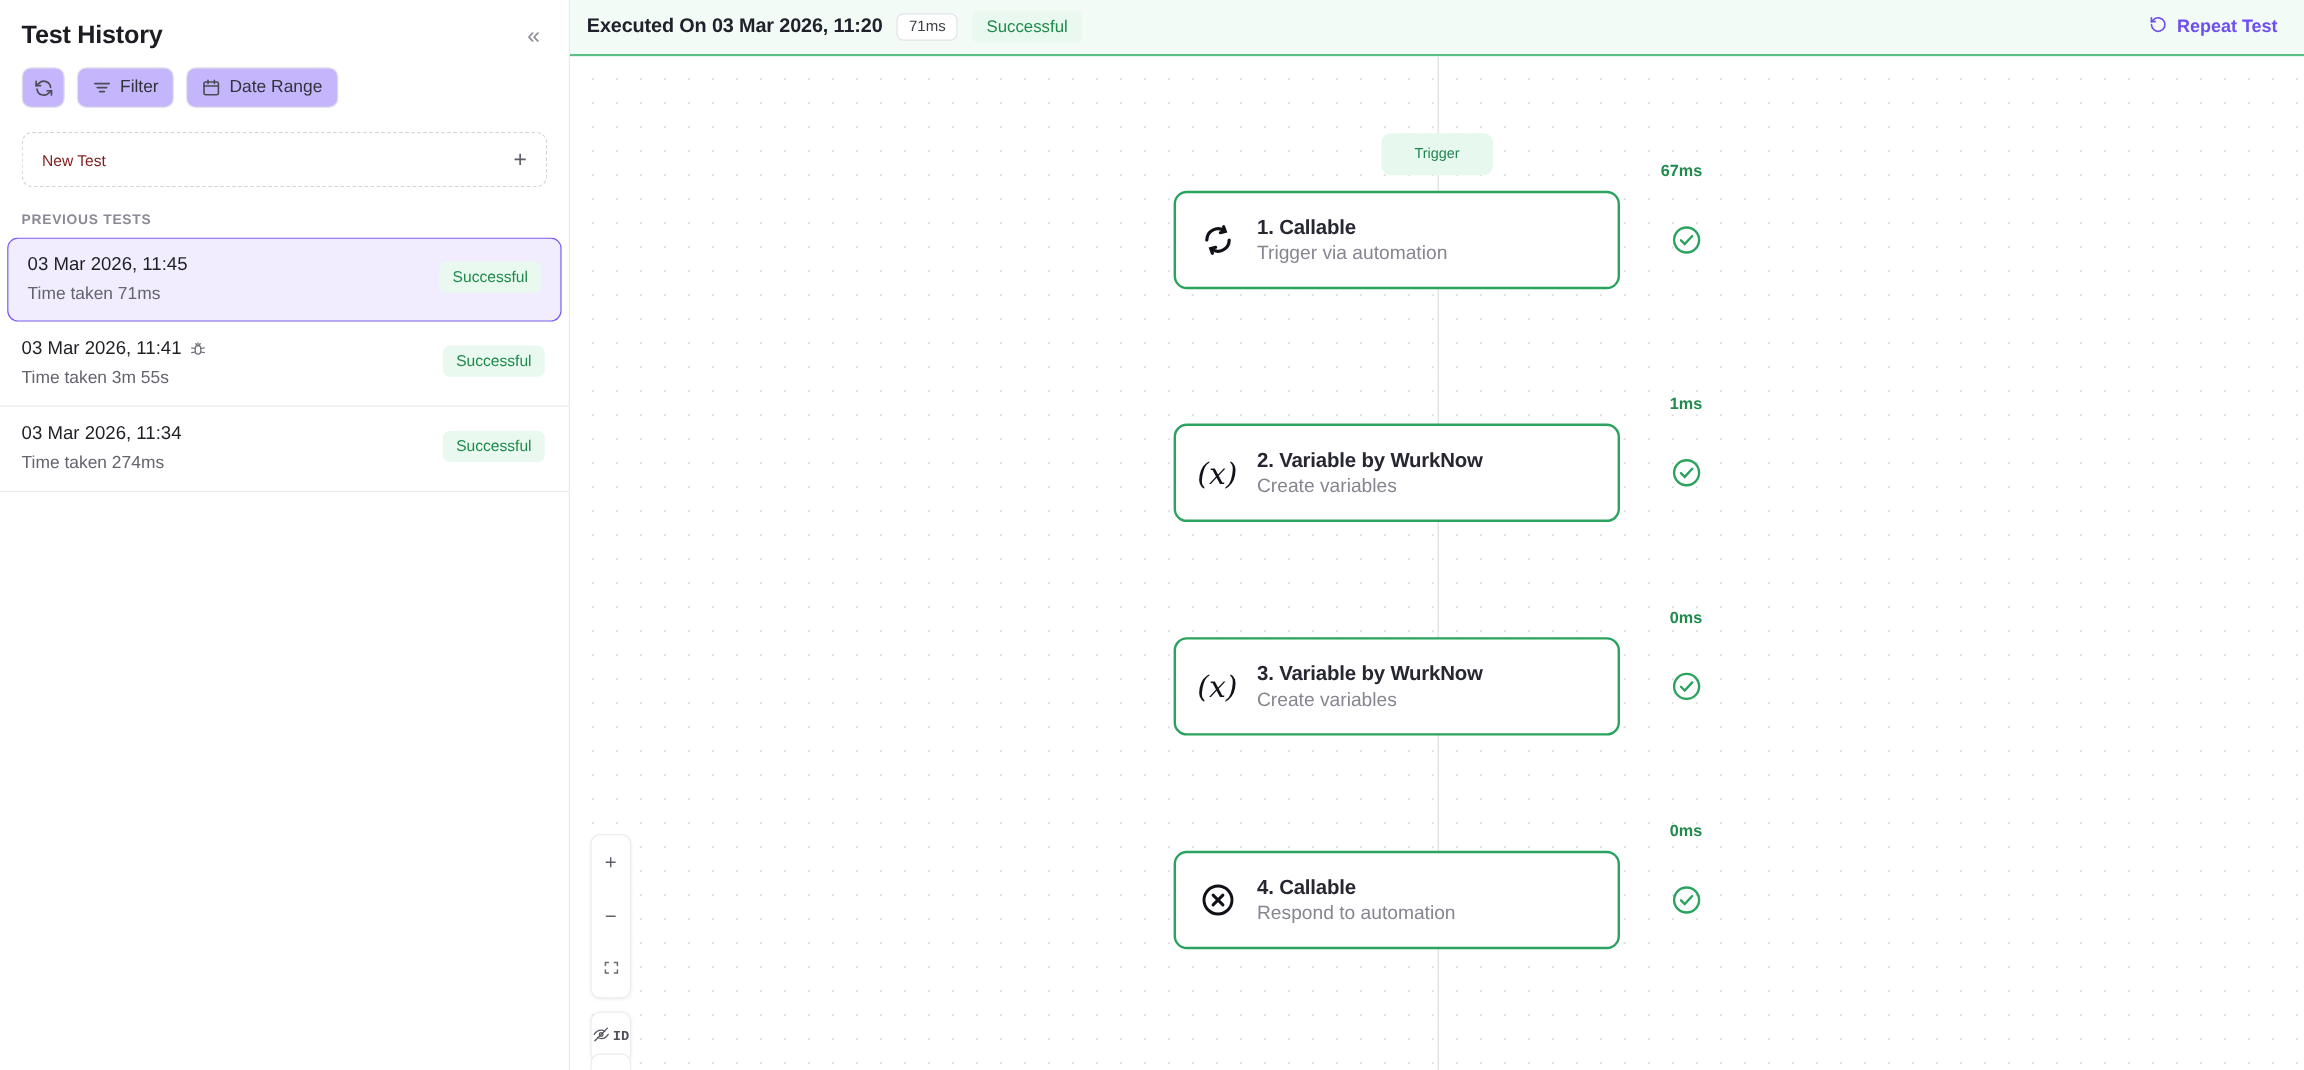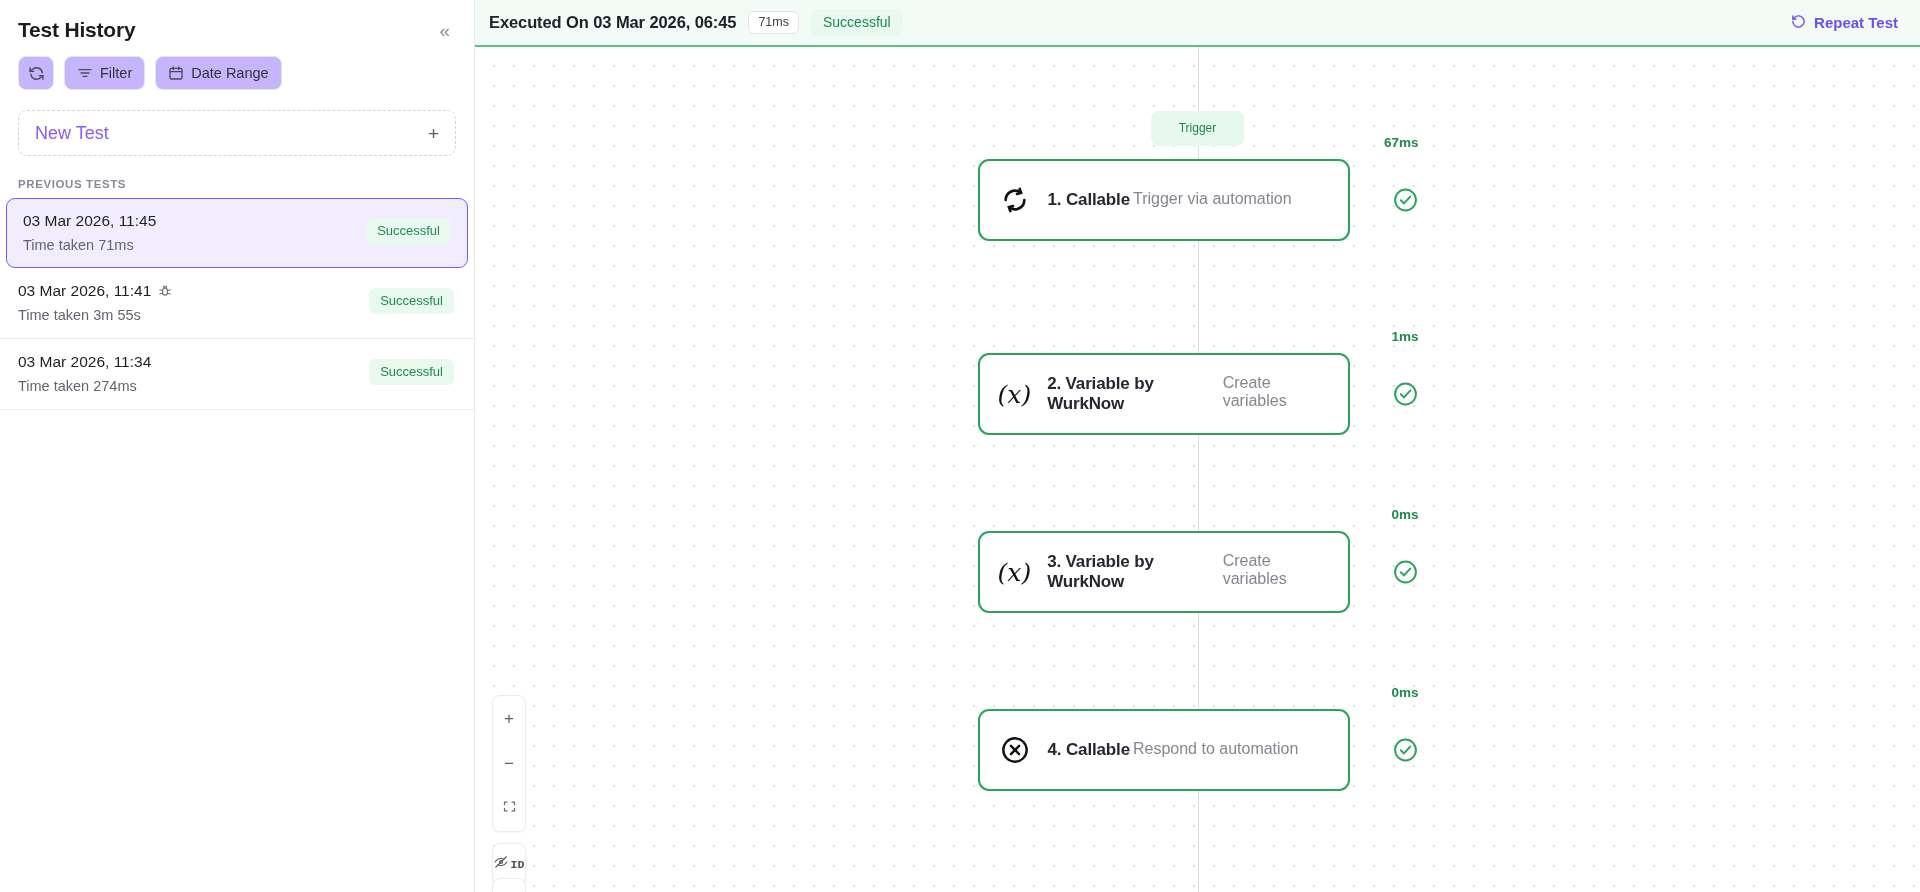--- a/index.html
+++ b/index.html
@@ -268,7 +268,7 @@
 
     <div class="topbar">
       <div class="tb-left">
-        <span class="tb-title">Executed On 03 Mar 2026, 06:45</span>
+        <span class="tb-title">Executed On 03 Mar 2026, 11:20</span>
         <span class="pill-ms">71ms</span>
         <span class="tb-badge">Successful</span>
       </div>

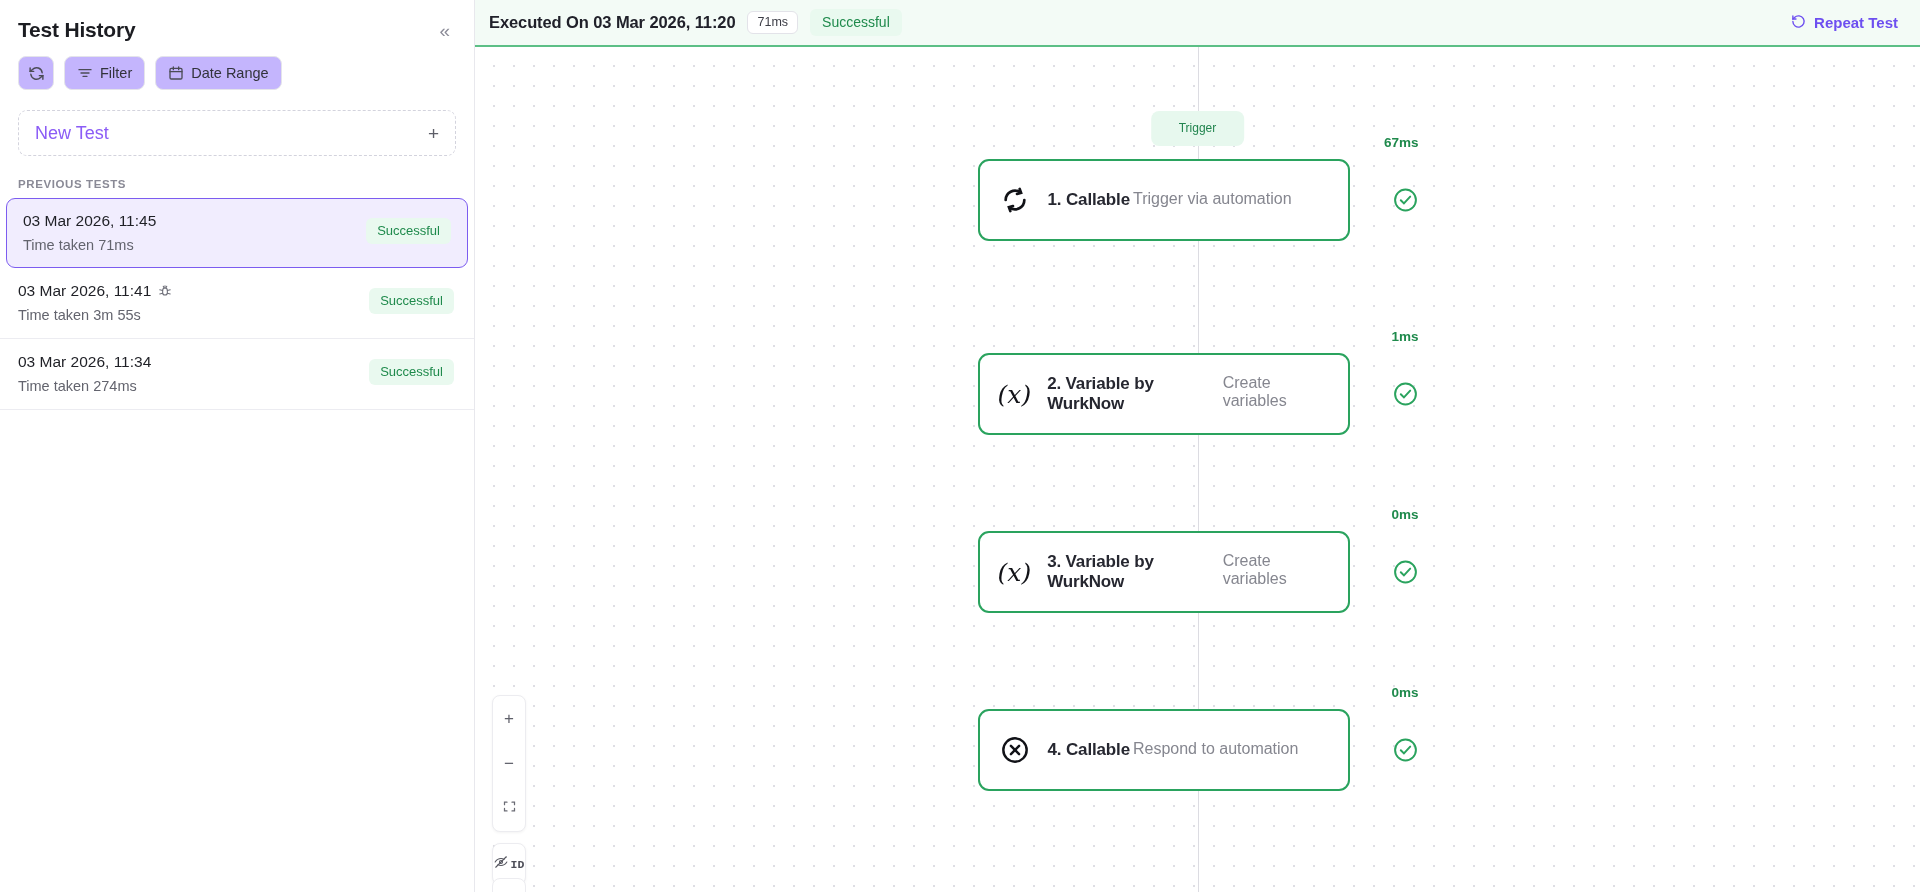--- a/index.html
+++ b/index.html
@@ -43,7 +43,7 @@
     display: flex; align-items: center; justify-content: space-between;
     padding: 0 16px; cursor: pointer;
   }
-  .new-test .label { font-size: 18px; color: #8b5cf6; }
+  .new-test .label { font-size: 13px; color: #7f1d1d; }
   .new-test .plus { font-size: 19px; color: #5d5e68; line-height: 1; }
 
   .sec-label {

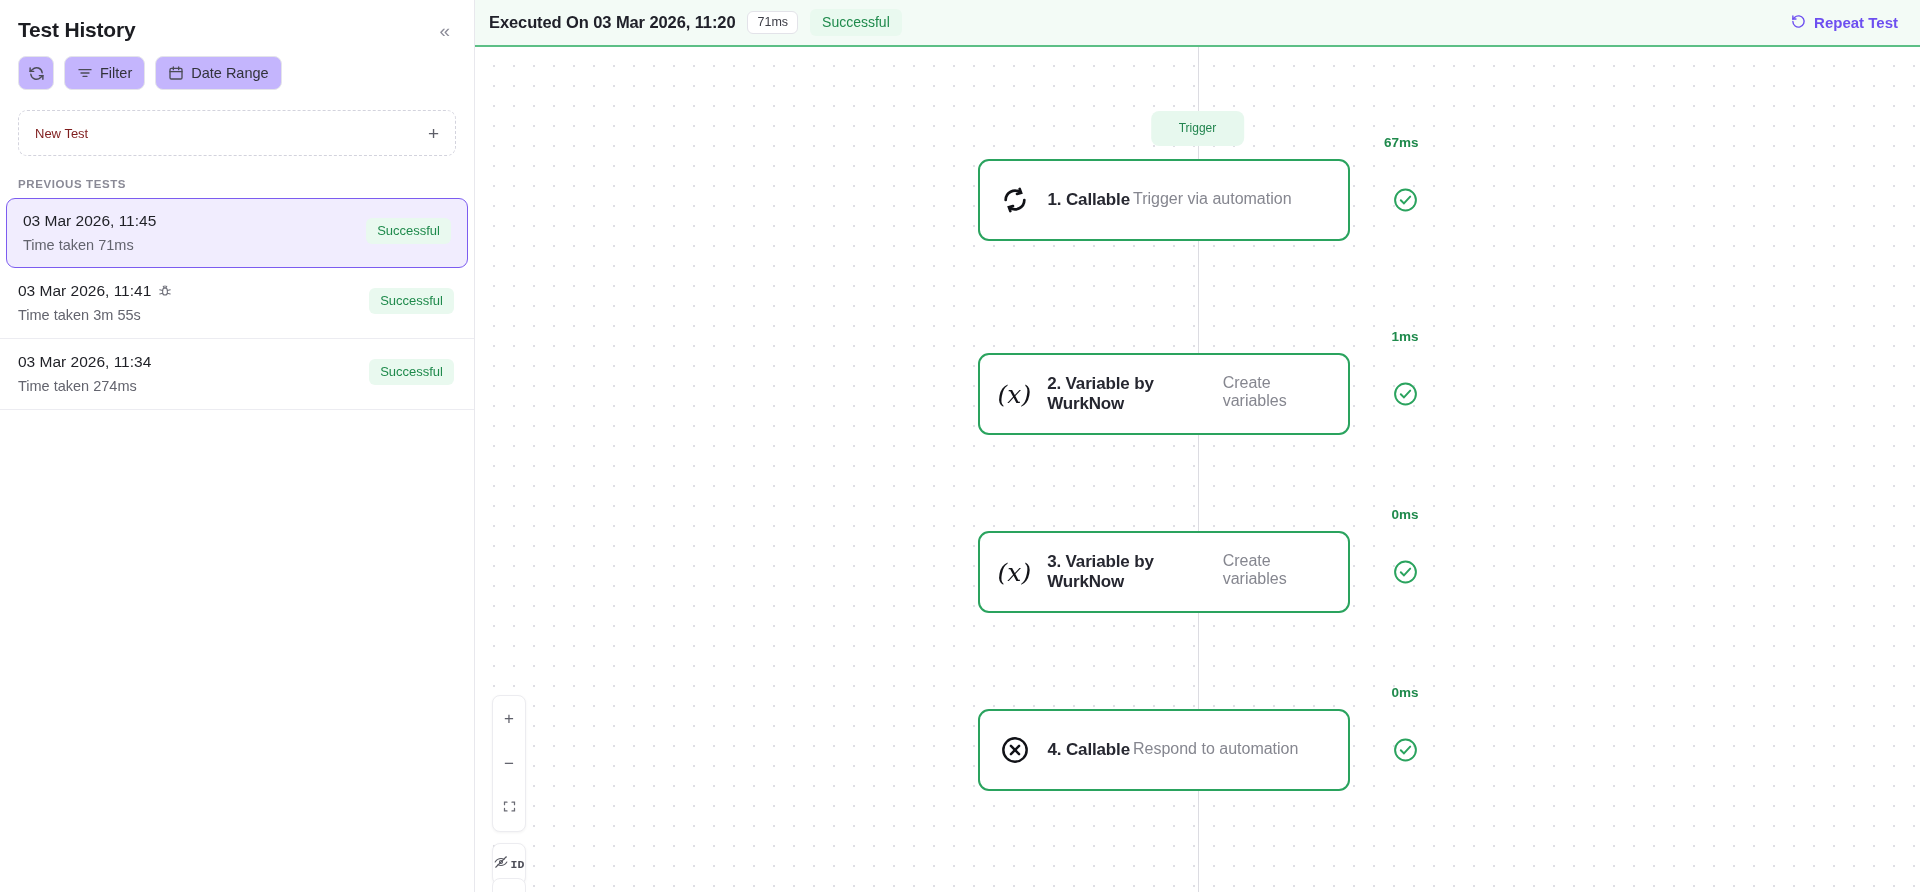--- a/index.html
+++ b/index.html
@@ -128,7 +128,7 @@
     display: flex; align-items: center; gap: 16px; padding: 0 18px;
   }
   .node-icon { width: 34px; display: flex; align-items: center; justify-content: center; color: #111217; }
-  .node-txt { display: flex; flex-direction: row; gap: 3px; }
+  .node-txt { display: flex; flex-direction: column; gap: 3px; }
   .node-title { font-size: 17px; font-weight: 700; color: #262730; letter-spacing: -0.15px; }
   .node-sub { font-size: 16px; color: #85868f; }
   .node-check {

